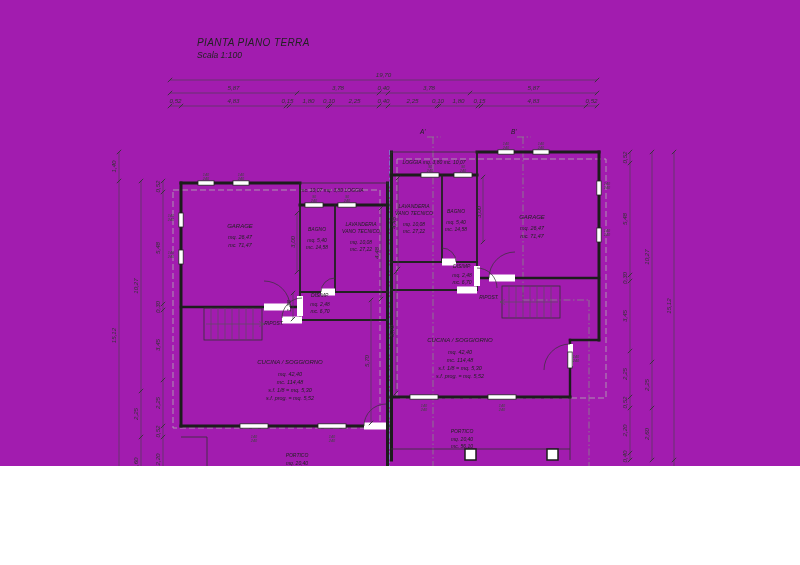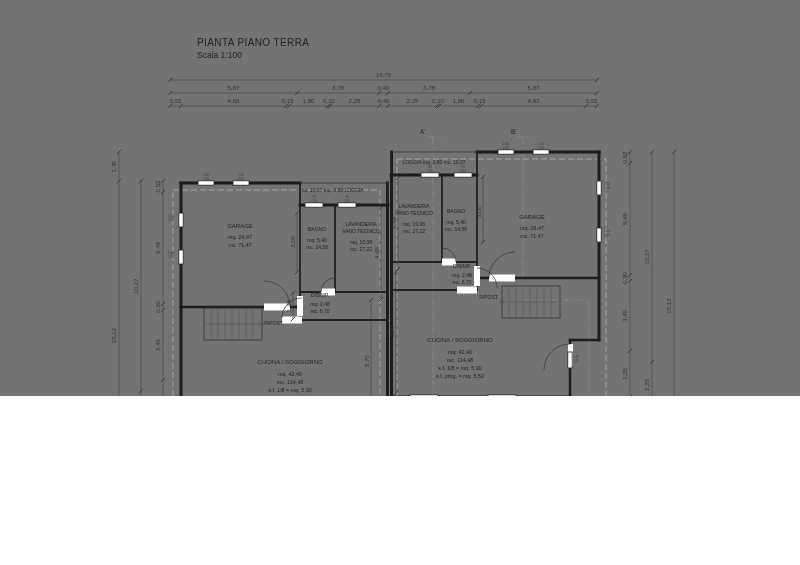--- a/index.html
+++ b/index.html
@@ -3,7 +3,7 @@
 <meta charset="utf-8">
 <style>
   html,body{margin:0;padding:0;background:#fff;}
-  .page{position:relative;width:800px;height:396px;background:#737373;overflow:hidden;}
+  .page{position:relative;width:800px;height:466px;background:#a21caf;overflow:hidden;font-style:italic;}
   svg{display:block;}
   text{font-family:"Liberation Sans",sans-serif;fill:#222;}
   .t-title{font-size:10px;letter-spacing:.4px;}

